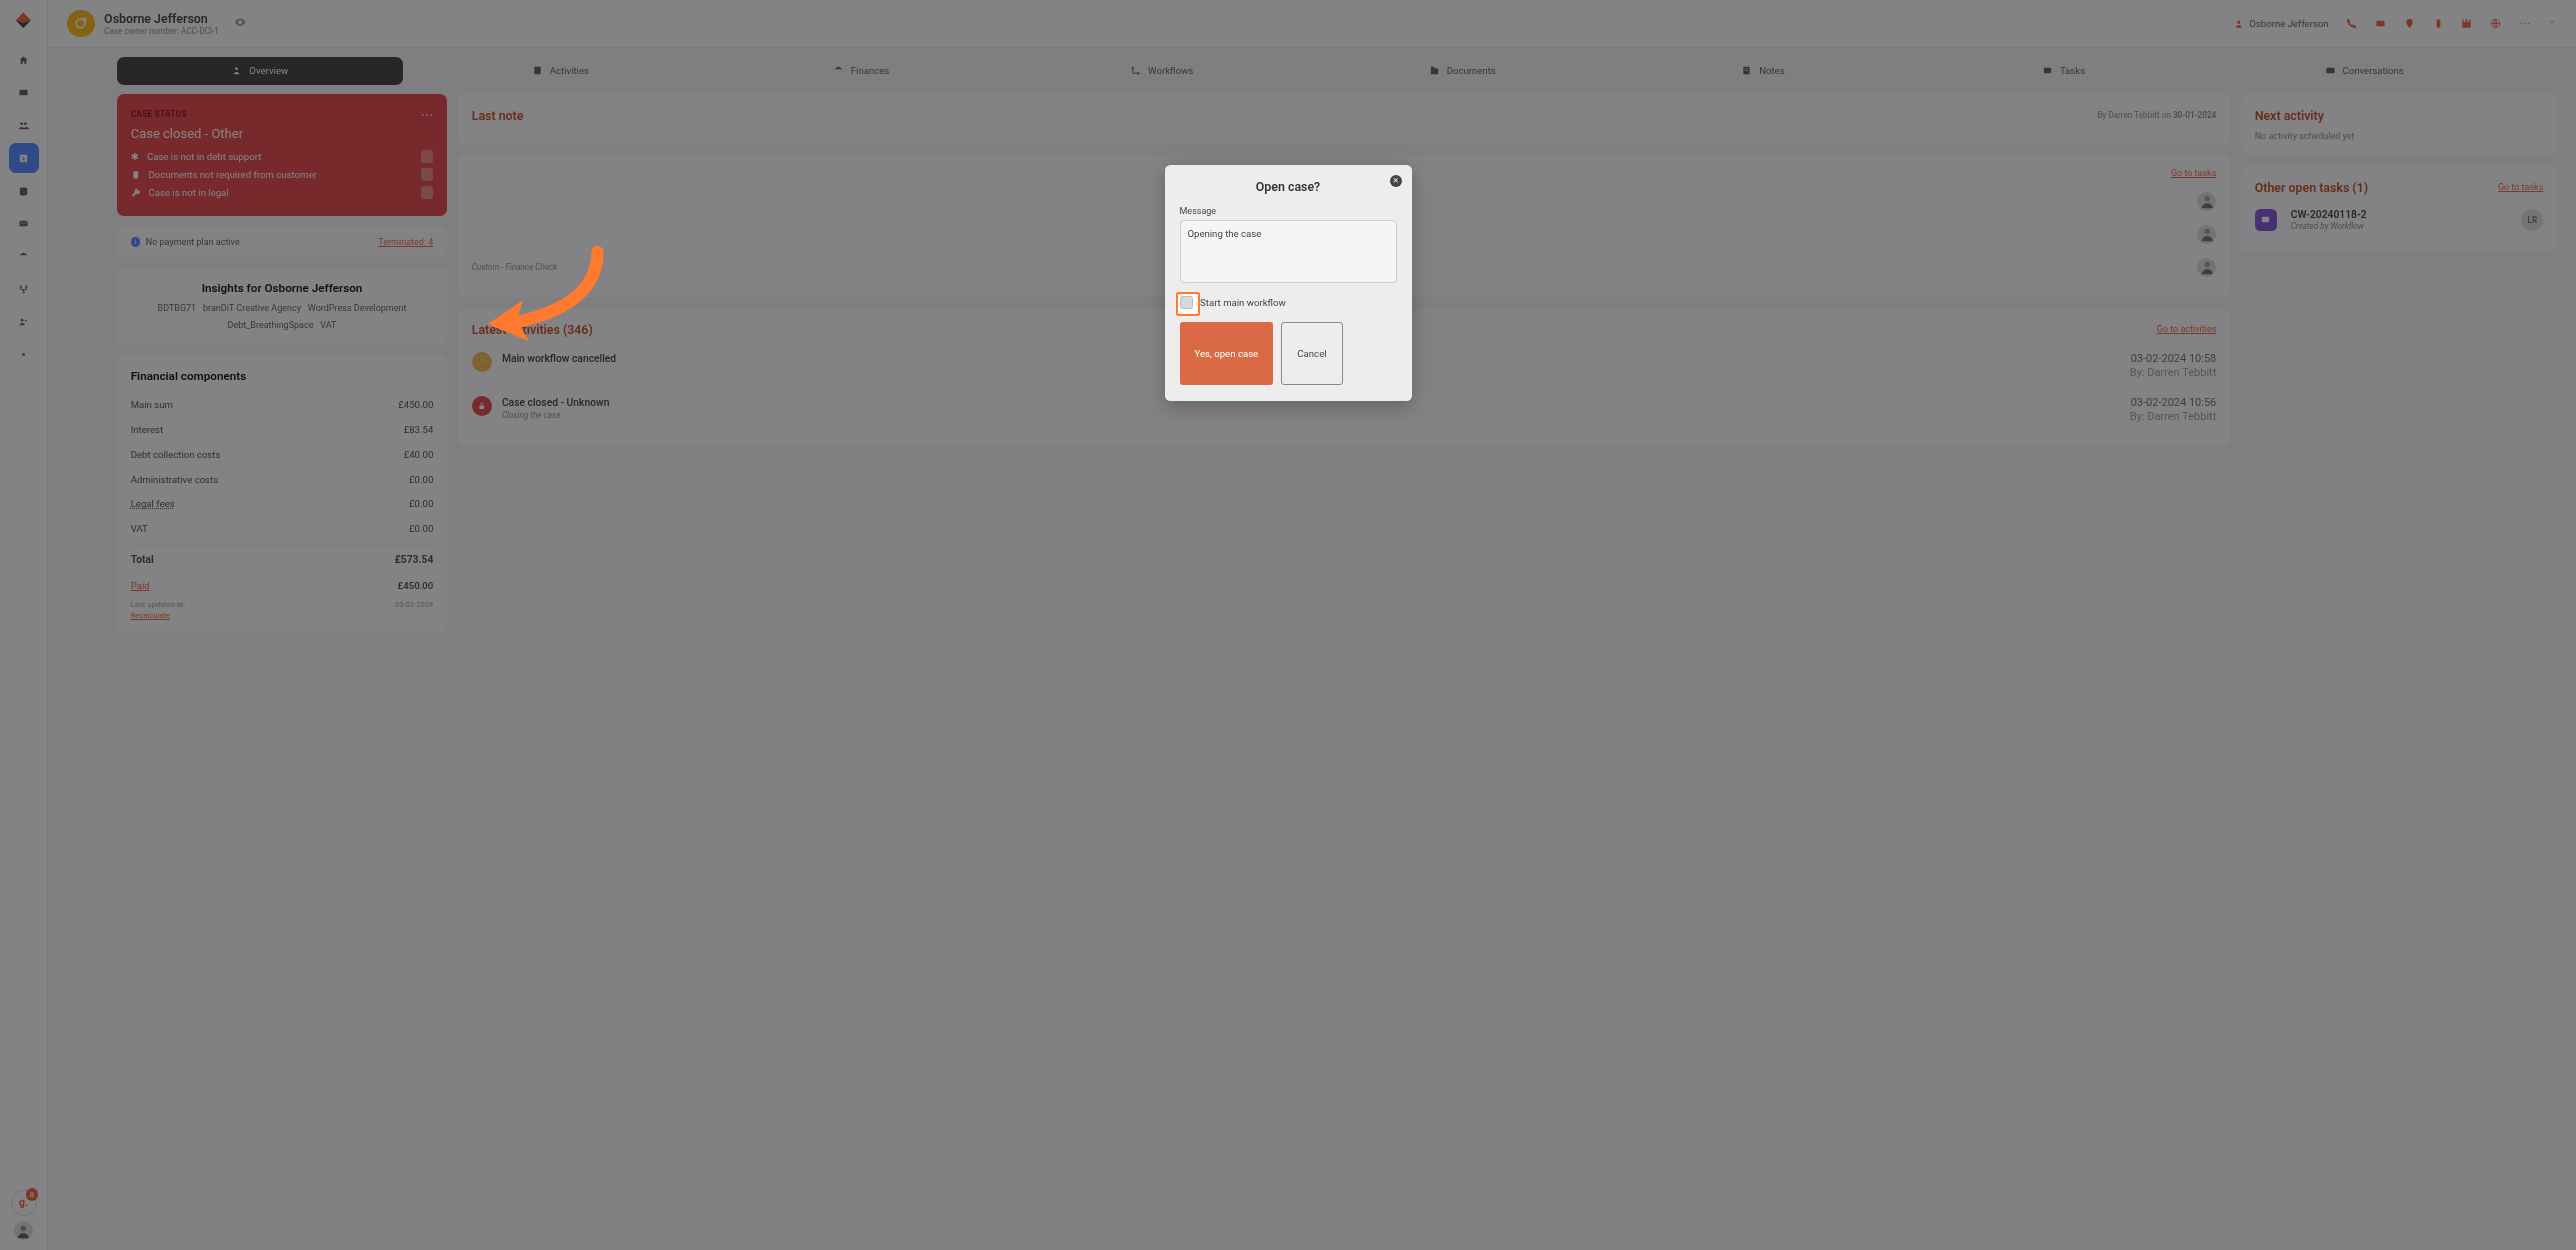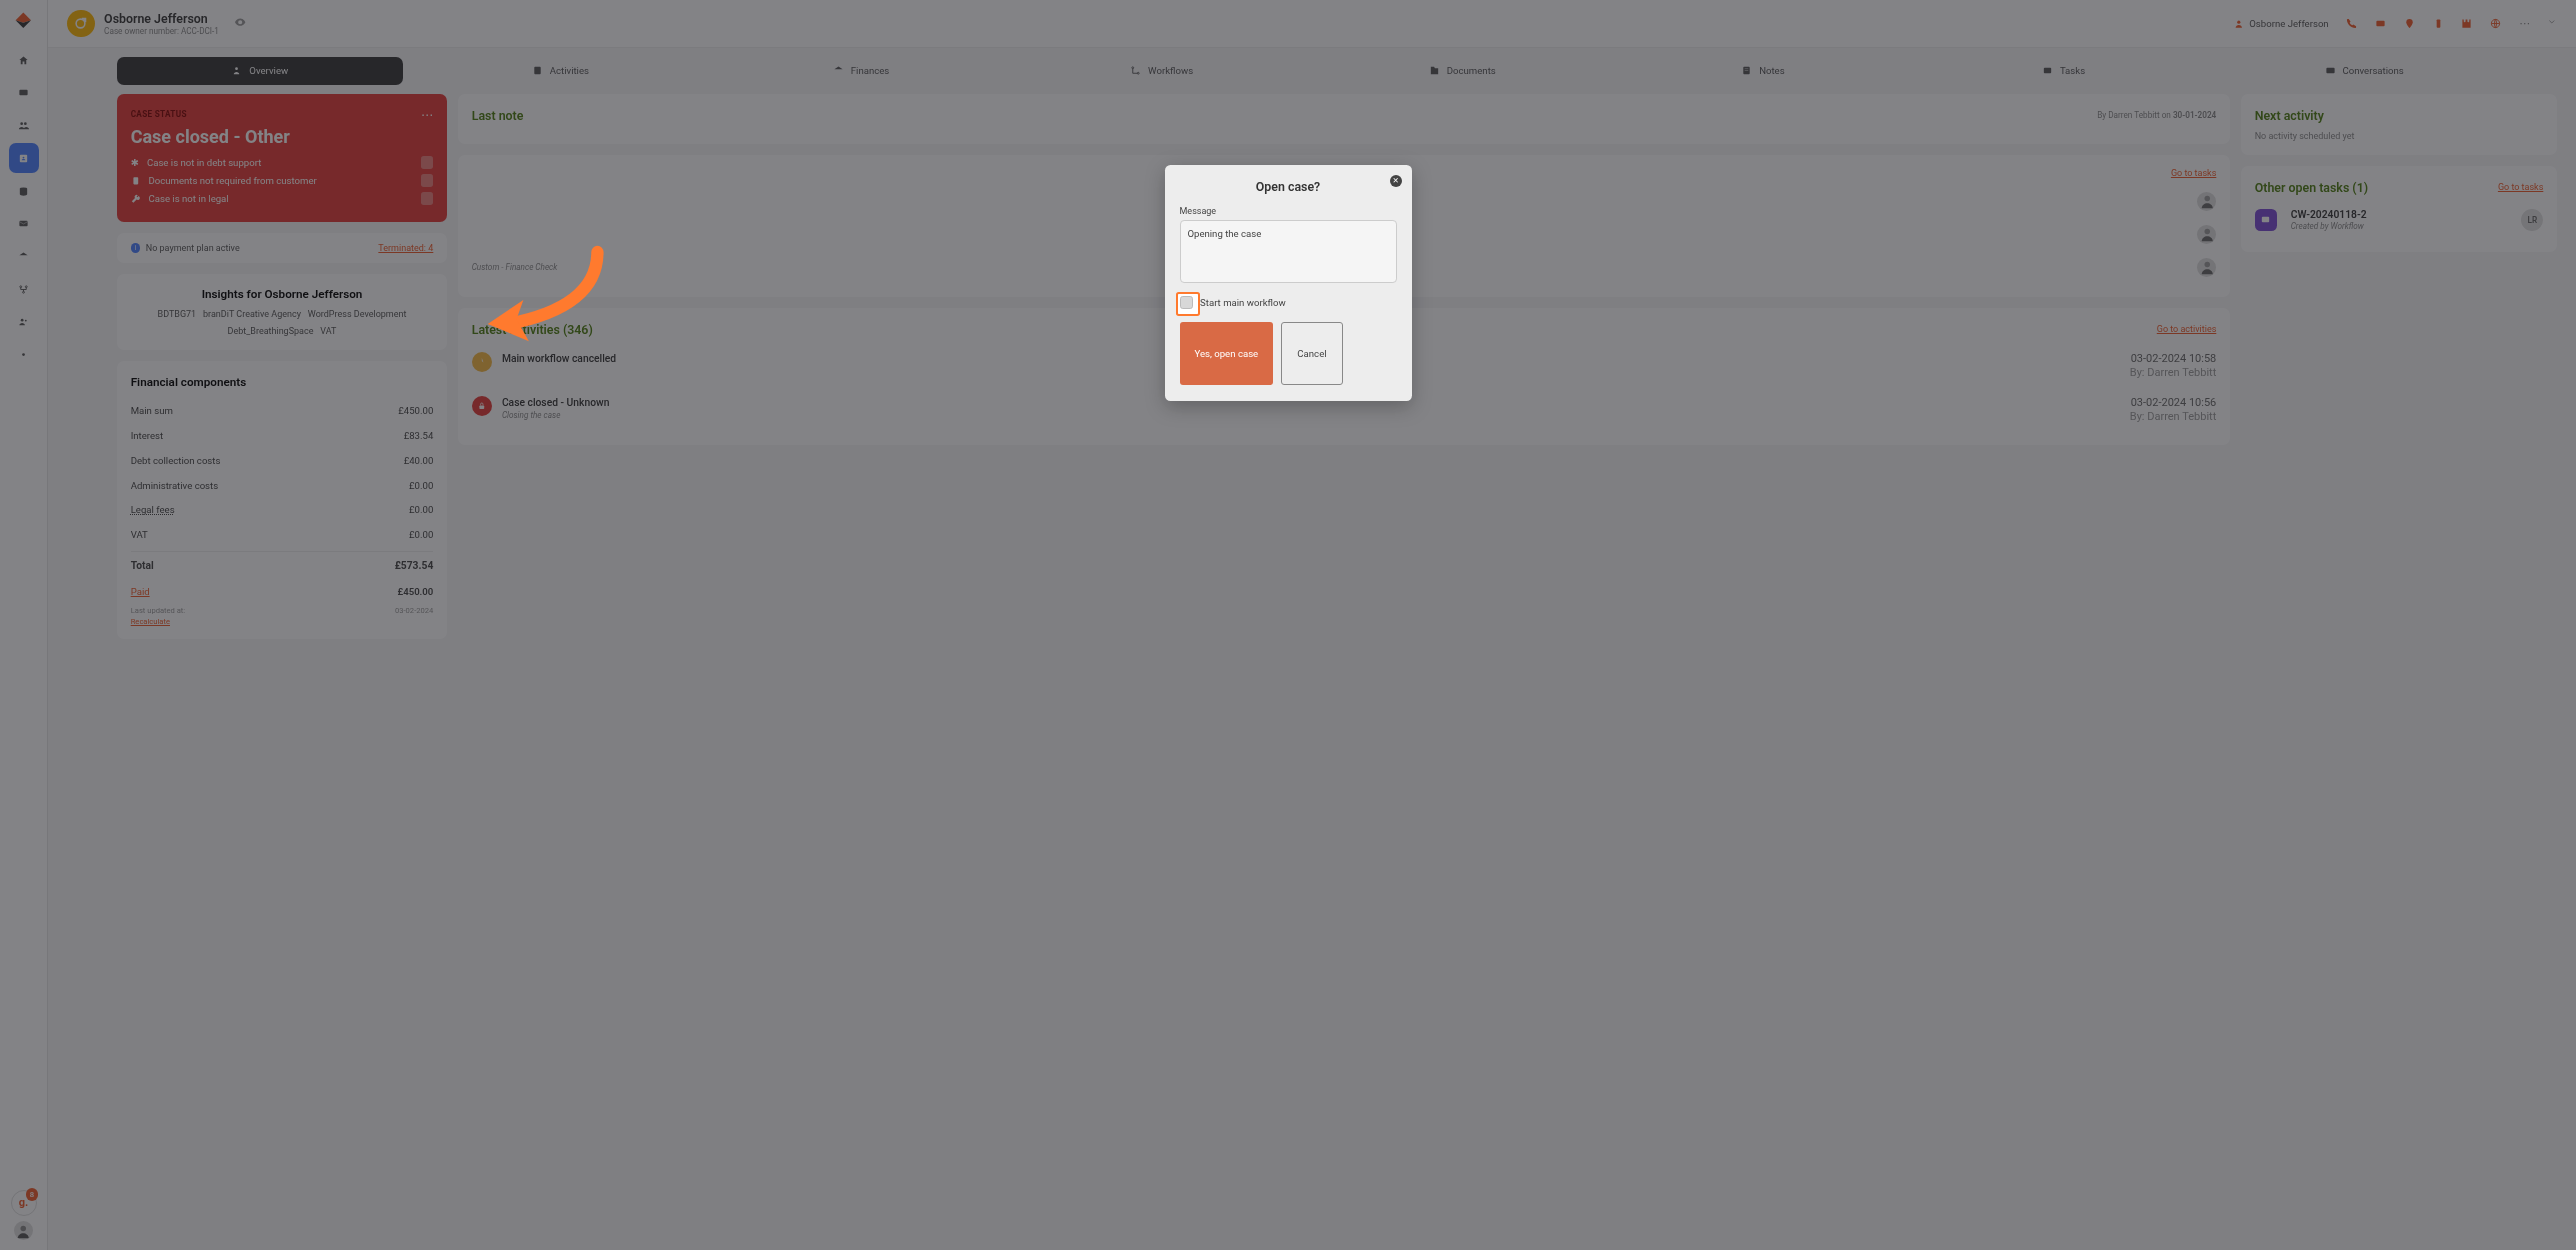--- a/index.html
+++ b/index.html
@@ -39,7 +39,7 @@
 
 .card { background: #fff; border-radius: 6.9px; padding: 13.7px; }
 .card-header { display: flex; align-items: center; justify-content: space-between; margin-bottom: 6.9px; }
-.card-title { font-size: 12.4px; font-weight: 600; color: #4d7c0f; }
+.card-title { font-size: 12.4px; font-weight: 600; color: #c2410c; }
 .link { color: #f05a28; font-size: 9px; text-decoration: underline; }
 
 

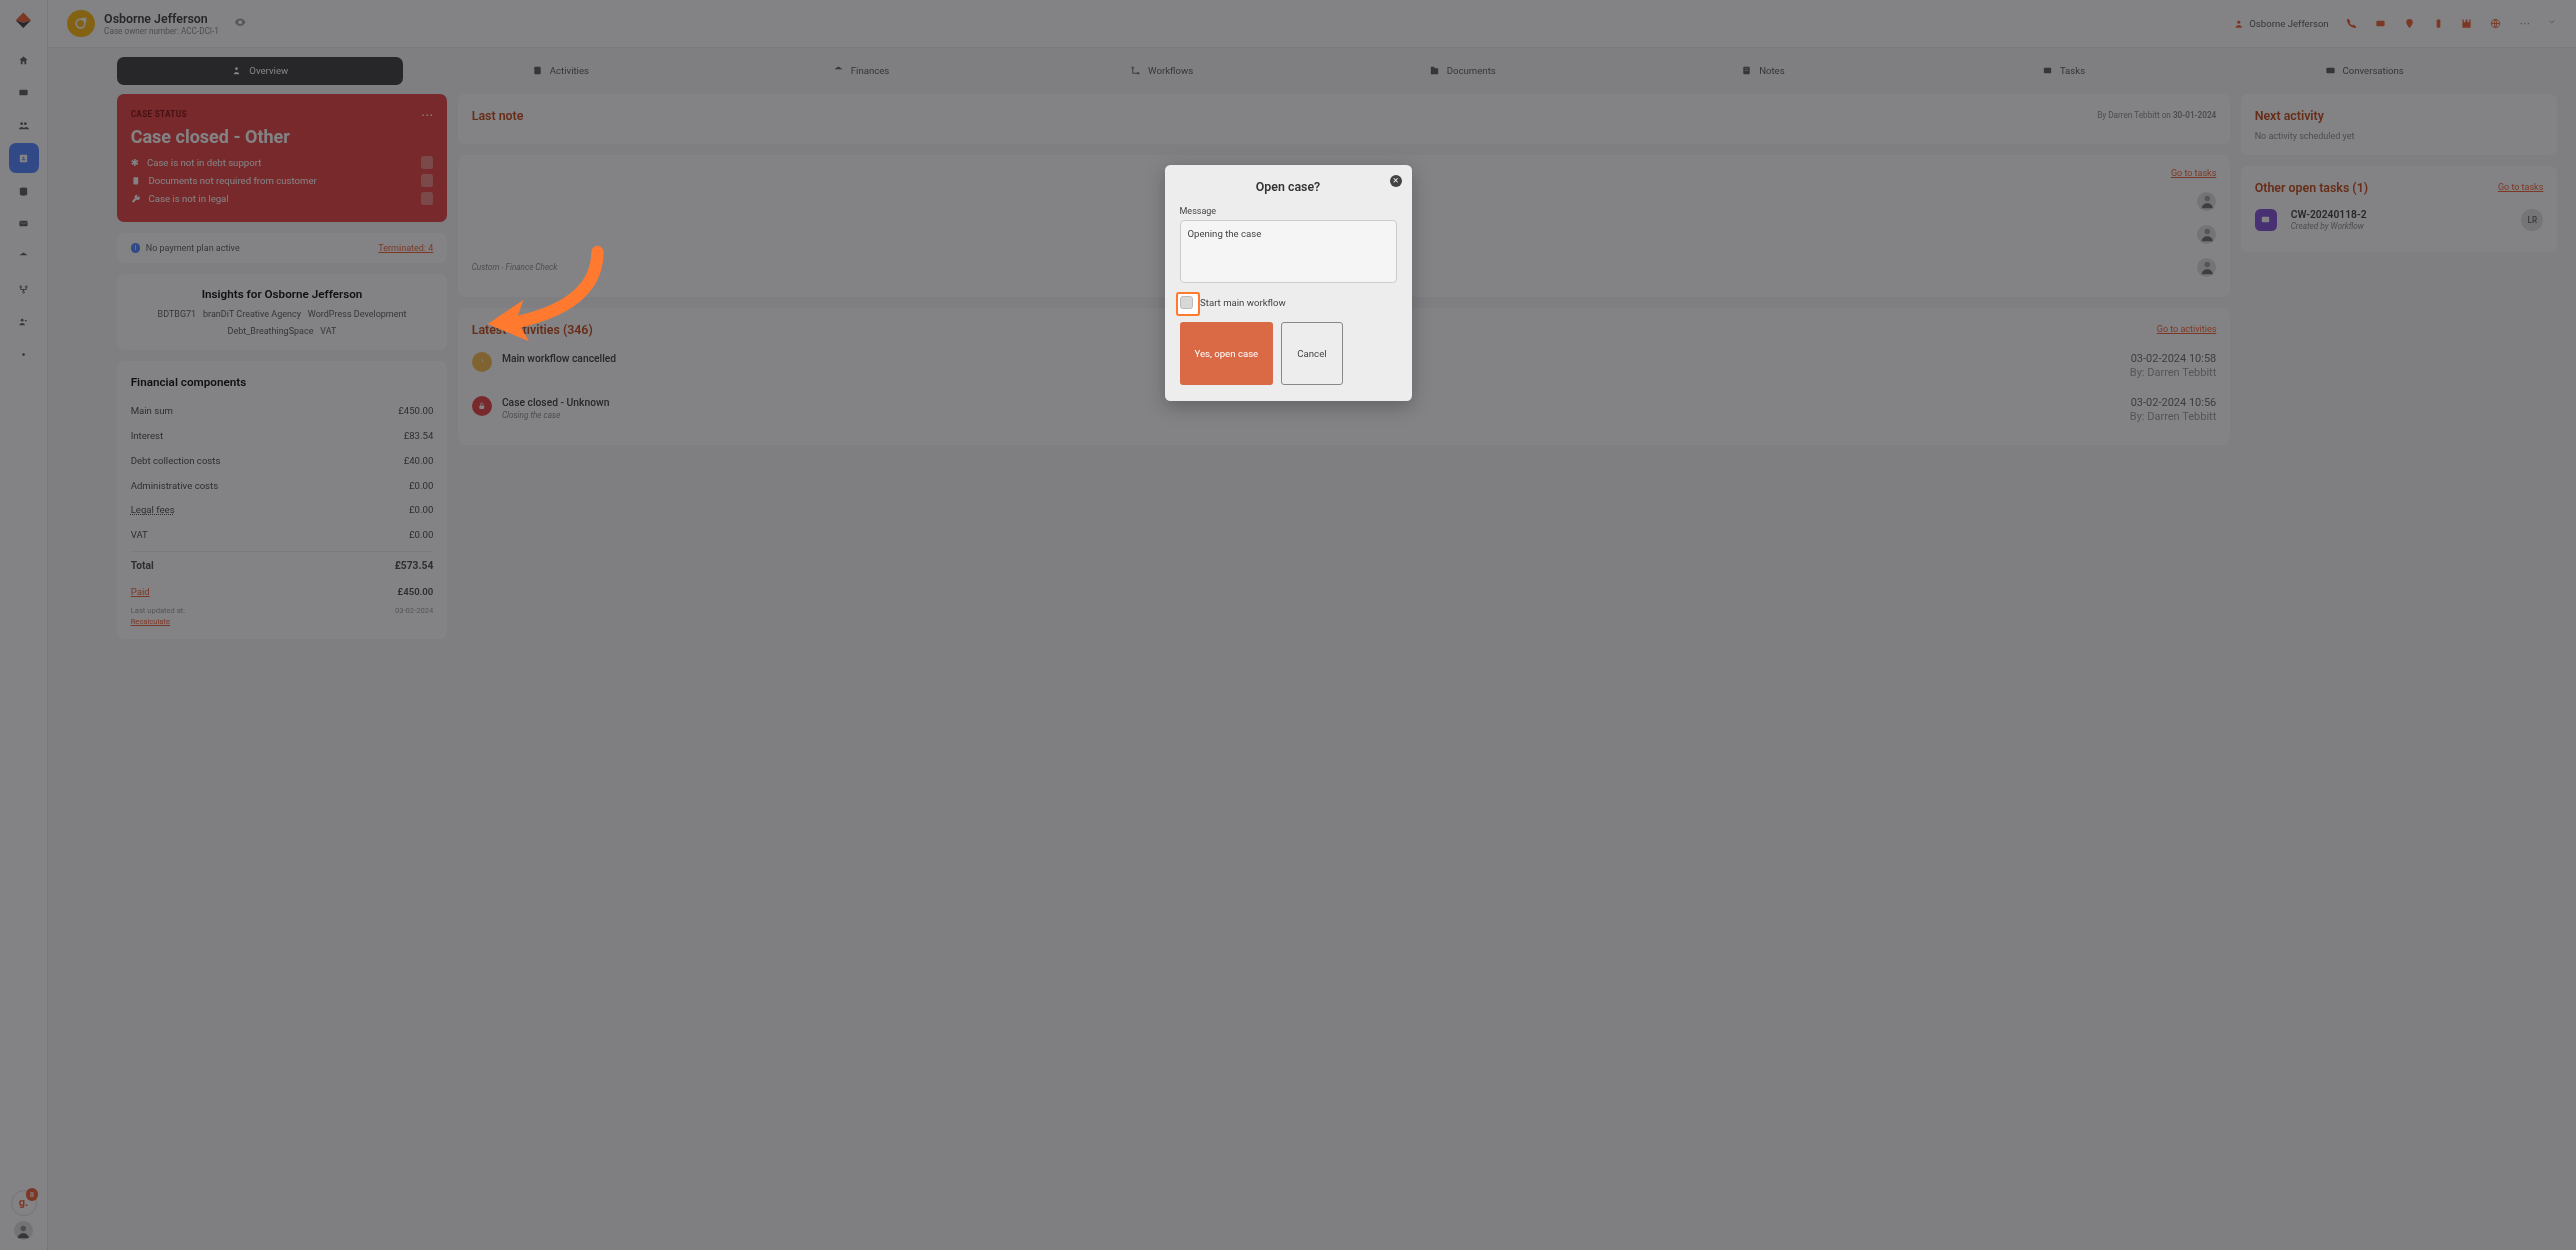--- a/index.html
+++ b/index.html
@@ -45,7 +45,7 @@
 
 .status-card { background: #e53935; color: #fff; border-radius: 6.9px; padding: 12.4px 13.7px; }
 .status-label { font-size: 8.2px; color: #7f0000; font-weight: 700; letter-spacing: 0.3px; }
-.status-value { font-size: 18px; font-weight: 700; margin: 4.1px 0 9.6px; }
+.status-value { font-size: 13px; font-weight: 400; margin: 4.1px 0 9.6px; }
 .status-row { display: flex; align-items: center; gap: 8.2px; font-size: 9.6px; margin: 5.5px 0; }
 .status-row .chk { width: 12.4px; height: 12.4px; border-radius: 2.7px; background: rgba(255,255,255,0.35); margin-left: auto; }
 .status-dots { color: #fff; margin-left: auto; font-size: 12.4px; }

